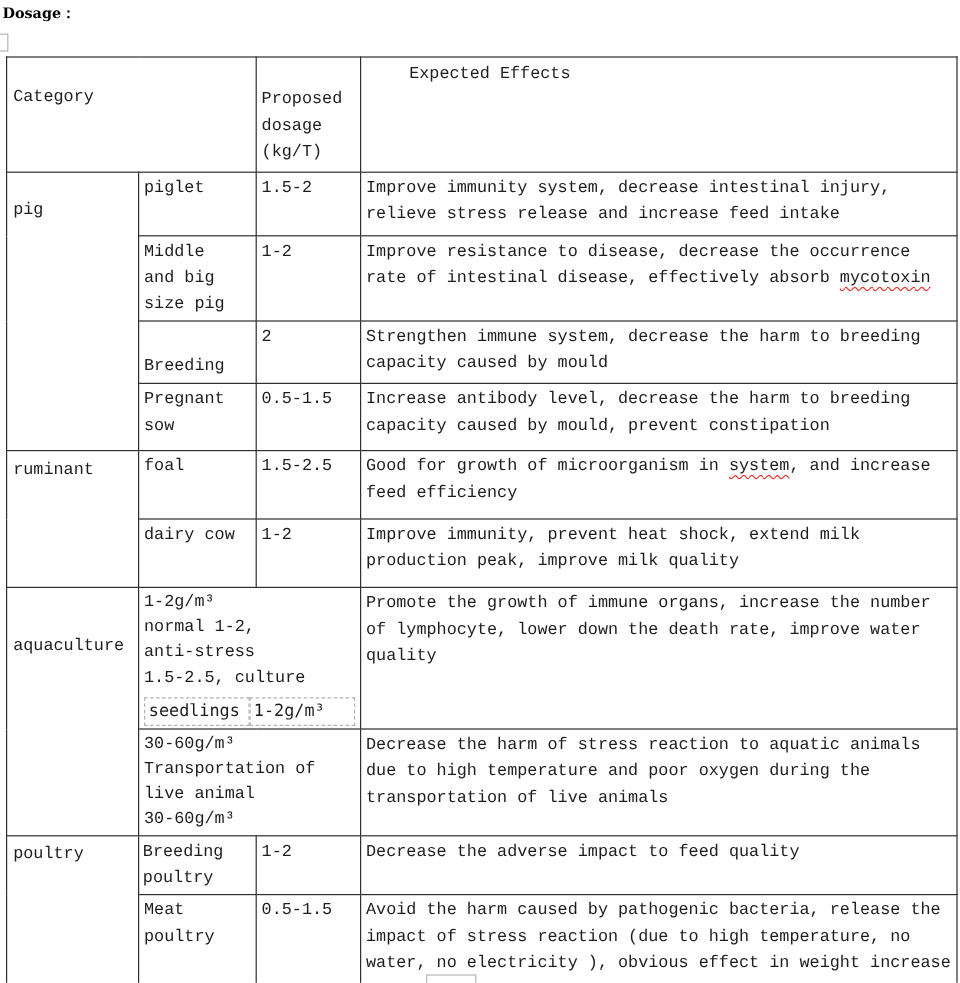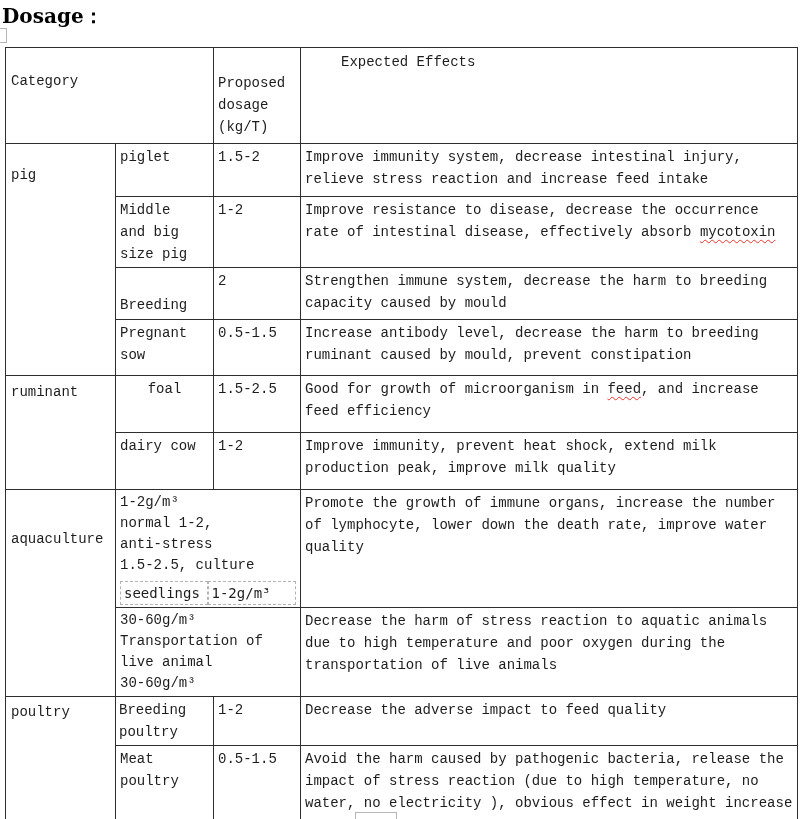--- a/index.html
+++ b/index.html
@@ -9,7 +9,7 @@
   }
   .doc-title{
     position:absolute;left:2px;top:3px;
-    font-family:"DejaVu Serif", serif;font-weight:bold;font-size:20px;color:#000;
+    font-family:"DejaVu Serif", serif;font-weight:bold;font-size:12px;color:#000;
   }
   table.dosage{
     position:absolute;left:5px;top:47px;width:792px;

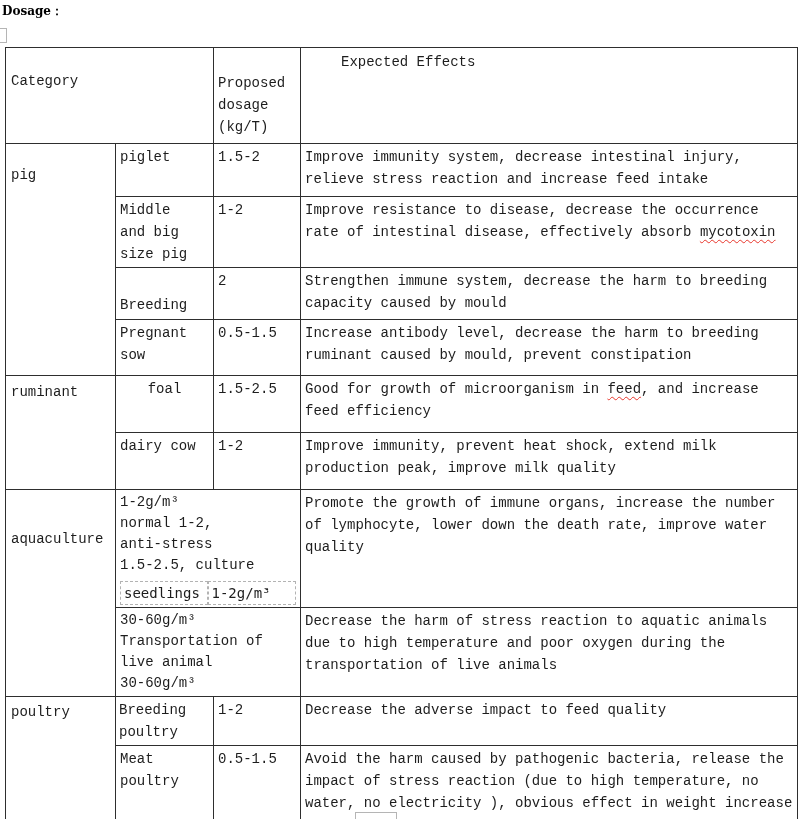--- a/index.html
+++ b/index.html
@@ -84,7 +84,7 @@
     <td><span class="txt">piglet</span></td>
     <td><span class="txt">1.5-2</span></td>
     <td><span class="txt">Improve immunity system, decrease intestinal injury,
-relieve stress reaction and increase feed intake</span></td>
+relieve stress release and increase feed intake</span></td>
   </tr>
   <tr class="r3">
     <td><span class="txt">Middle

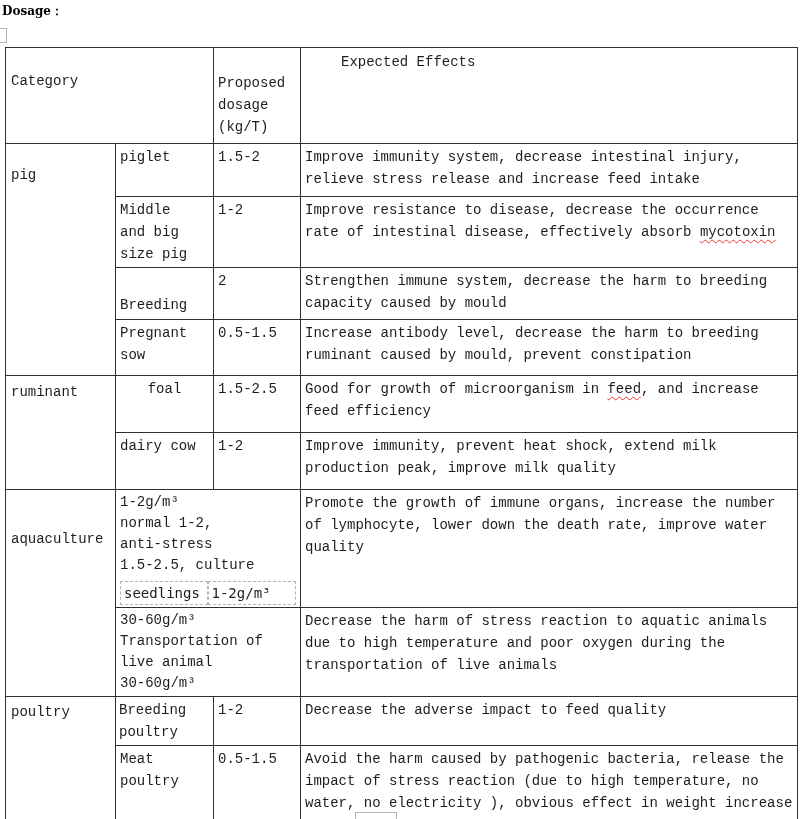--- a/index.html
+++ b/index.html
@@ -105,7 +105,7 @@
 sow</span></td>
     <td><span class="txt">0.5-1.5</span></td>
     <td><span class="txt">Increase antibody level, decrease the harm to breeding
-ruminant caused by mould, prevent constipation</span></td>
+capacity caused by mould, prevent constipation</span></td>
   </tr>
 
   <tr class="r6">

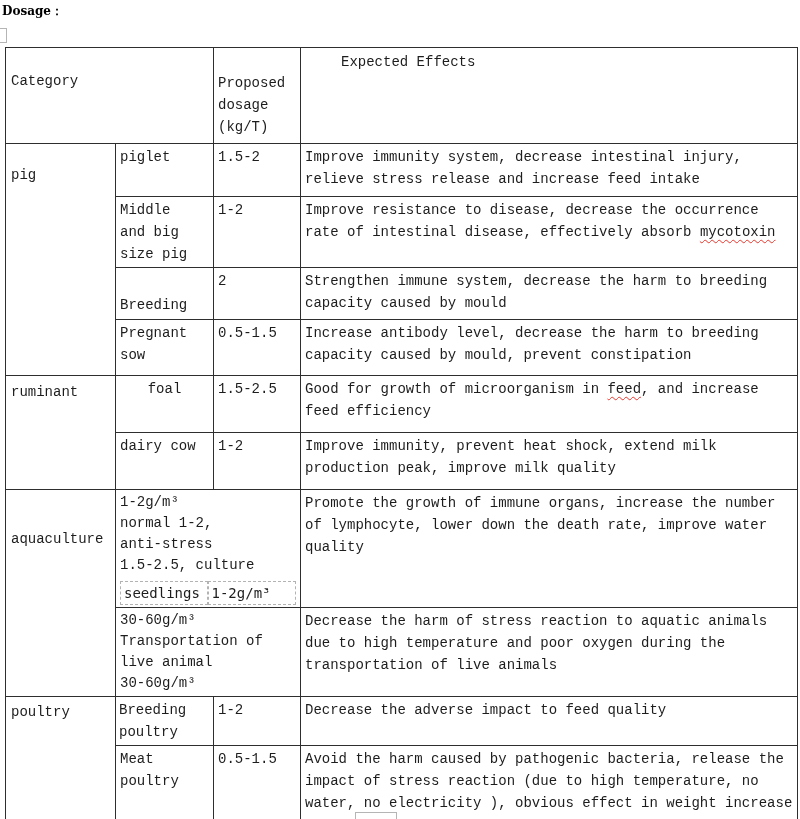--- a/index.html
+++ b/index.html
@@ -34,7 +34,7 @@
   .pad-rum{padding-top:5px}
   .pad-aqua{padding-top:38px}
   .pad-poul{padding-top:4px}
-  .center{text-align:center}
+  .center{text-align:left}
   .sub-breeding{padding-top:26px}
   
   .misspell{

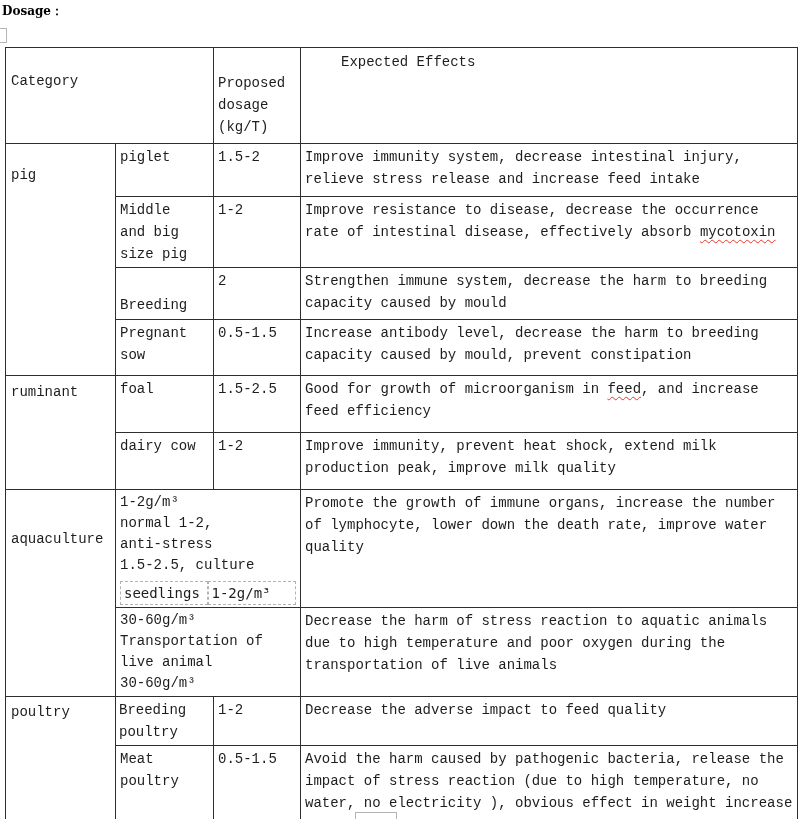--- a/index.html
+++ b/index.html
@@ -112,7 +112,7 @@
     <td rowspan="2" class="cat pad-rum"><span class="txt">ruminant</span></td>
     <td class="center"><span class="txt">foal</span></td>
     <td><span class="txt">1.5-2.5</span></td>
-    <td><span class="txt">Good for growth of microorganism in </span><span class="txt misspell">feed</span><span class="txt">, and increase
+    <td><span class="txt">Good for growth of microorganism in </span><span class="txt misspell">system</span><span class="txt">, and increase
 feed efficiency</span></td>
   </tr>
   <tr class="r7">

